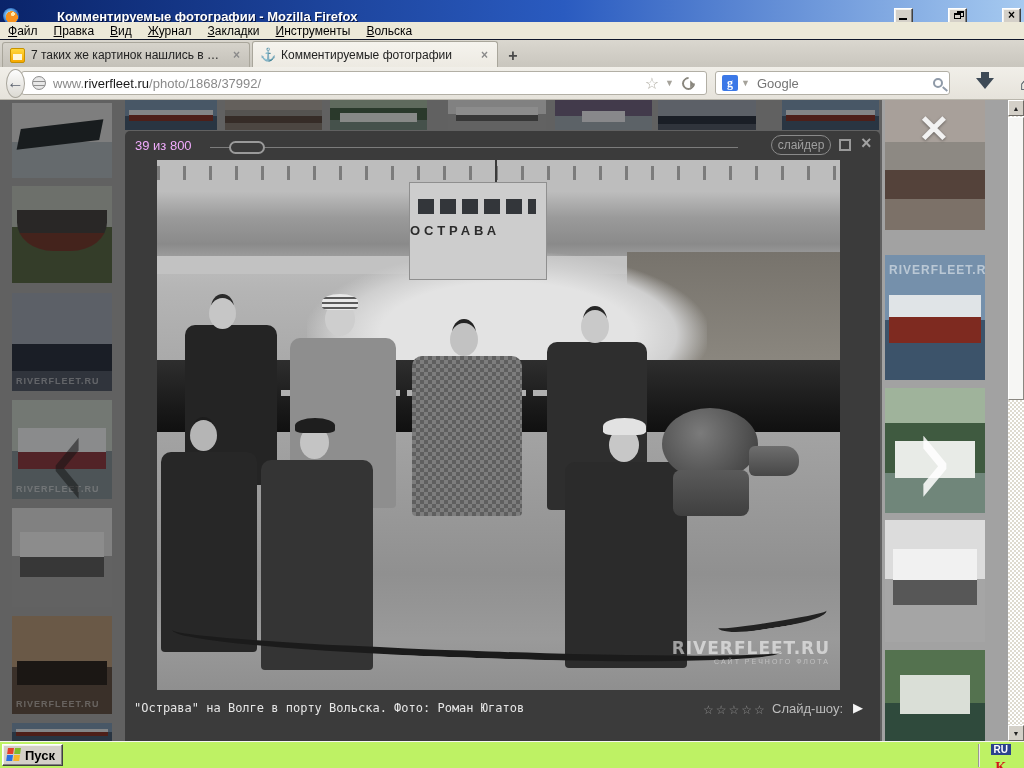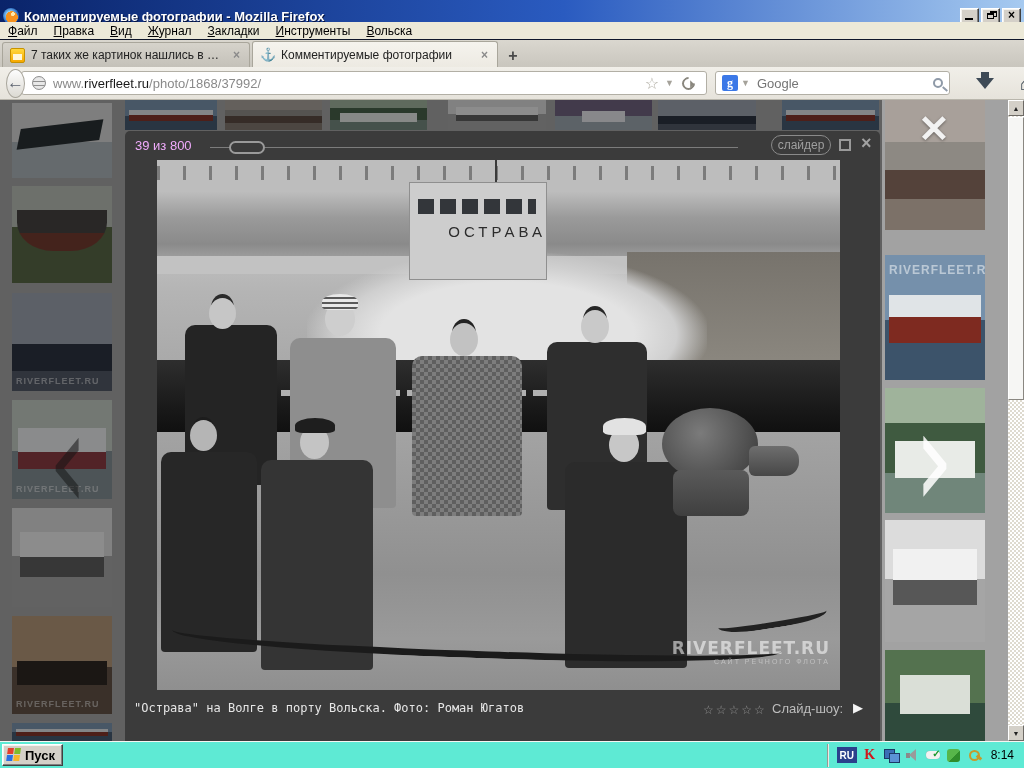--- a/index.html
+++ b/index.html
@@ -10,7 +10,7 @@
   
   .titlebar { position:absolute; left:0; top:0; width:1024px; height:22px;
     background:linear-gradient(90deg,#0a246a 0%,#2a5bc0 55%,#a6caf0 100%);
-    display:flex; align-items:center; padding:16px 3px; }
+    display:flex; align-items:center; padding:16px 3px;gap:33px; }
   .titlebar .title { color:#fff; font-weight:bold; font-size:13px; margin-left:5px; flex:1;
     text-shadow:1px 1px 0 #05123a; white-space:nowrap; }
   .ff-icon { width:16px; height:16px; border-radius:50%; flex:0 0 16px;

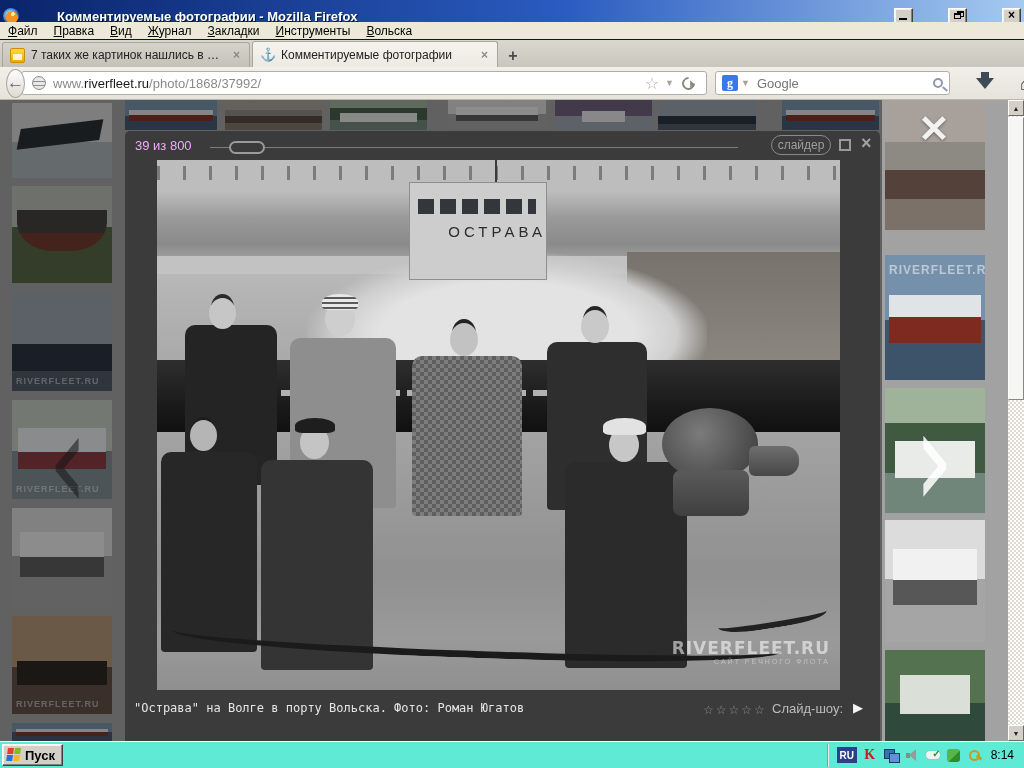--- a/index.html
+++ b/index.html
@@ -139,8 +139,8 @@
   .ph-wheelhouse { left:252px; top:22px; width:138px; height:98px; background:#cdcdcd; border:1px solid #8f8f8f; }
   .ph-wh-windows { left:8px; top:16px; width:118px; height:15px;
     background:repeating-linear-gradient(90deg,#33363a 0 16px,#cdcdcd 16px 22px); position:absolute; }
-  .ph-wh-name { position:absolute; left:0; top:40px; width:100%; text-align:right; font-size:15px; letter-spacing:4px;
-    color:#2c2c2c; font-weight:normal; }
+  .ph-wh-name { position:absolute; left:0; top:40px; width:100%; text-align:left; font-size:13px; letter-spacing:4px;
+    color:#2c2c2c; font-weight:bold; }
   .ph-hull { left:0; top:200px; width:683px; height:72px; background:linear-gradient(#2e2e2e,#181818 70%,#101010); }
   .ph-hull-slogan { position:absolute; left:40px; top:230px; width:360px; height:6px;
     background:repeating-linear-gradient(90deg,rgba(255,255,255,.65) 0 14px, rgba(0,0,0,0) 14px 21px); }

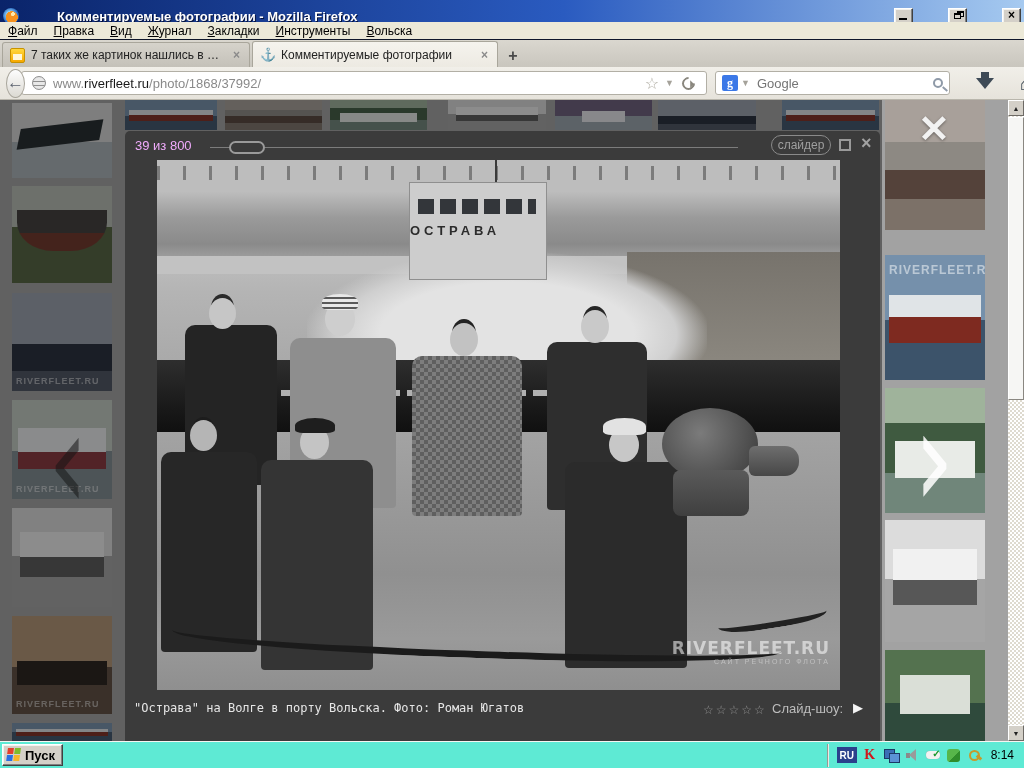--- a/index.html
+++ b/index.html
@@ -172,7 +172,7 @@
     border:1px solid; border-color:#ffffff #8a8781 #8a8781 #ffffff; }
 
   
-  .taskbar { position:absolute; left:0; top:741px; width:1024px; height:27px; background:#5eead4;
+  .taskbar { position:absolute; left:0; top:741px; width:1024px; height:27px; background:#bef264;
     border-top:1px solid #f6f5f2; display:flex; align-items:center; padding:0 2px; }
   .start-btn { height:22px; padding:0 7px 0 4px; display:flex; align-items:center; gap:4px; background:#d4d0c8;
     border:1px solid; border-color:#ffffff #404040 #404040 #ffffff; box-shadow:inset -1px -1px 0 #808080, inset 1px 1px 0 #f4f3ef;

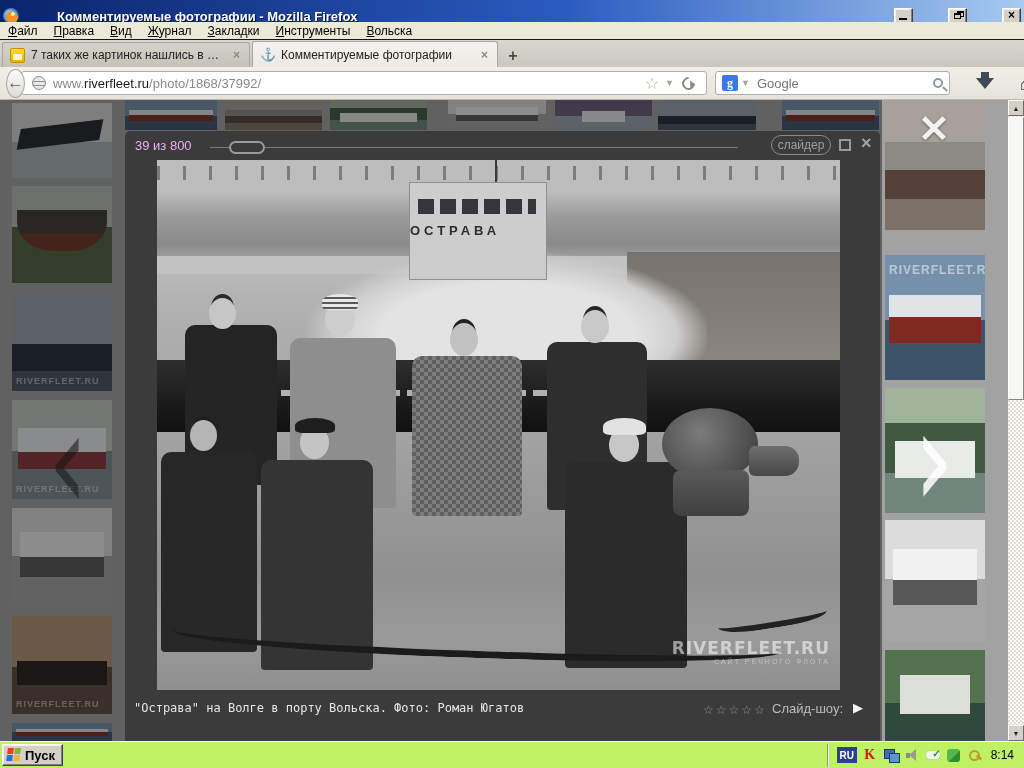--- a/index.html
+++ b/index.html
@@ -182,7 +182,7 @@
   .task-btn { height:22px; width:158px; margin-left:6px; display:flex; align-items:center; gap:5px; padding:0 5px;
     background:#f4f3ee; border:1px solid; border-color:#6d6a65 #ffffff #ffffff #6d6a65; font-size:12px; color:#000; white-space:nowrap; overflow:hidden; }
   .tray { margin-left:auto; height:23px; display:flex; align-items:center; gap:5px; padding:0 8px 0 8px;
-    border-left:2px groove #eceae4; }
+    border-left:2px groove #eceae4;flex-direction:column; }
   .lang-box { width:20px; height:16px; background:#2b418c; color:#fff; font-size:10px; font-weight:bold;
     display:flex; align-items:center; justify-content:center; }
   .tray-ic { width:16px; height:16px; position:relative; display:flex; align-items:center; justify-content:center; }

